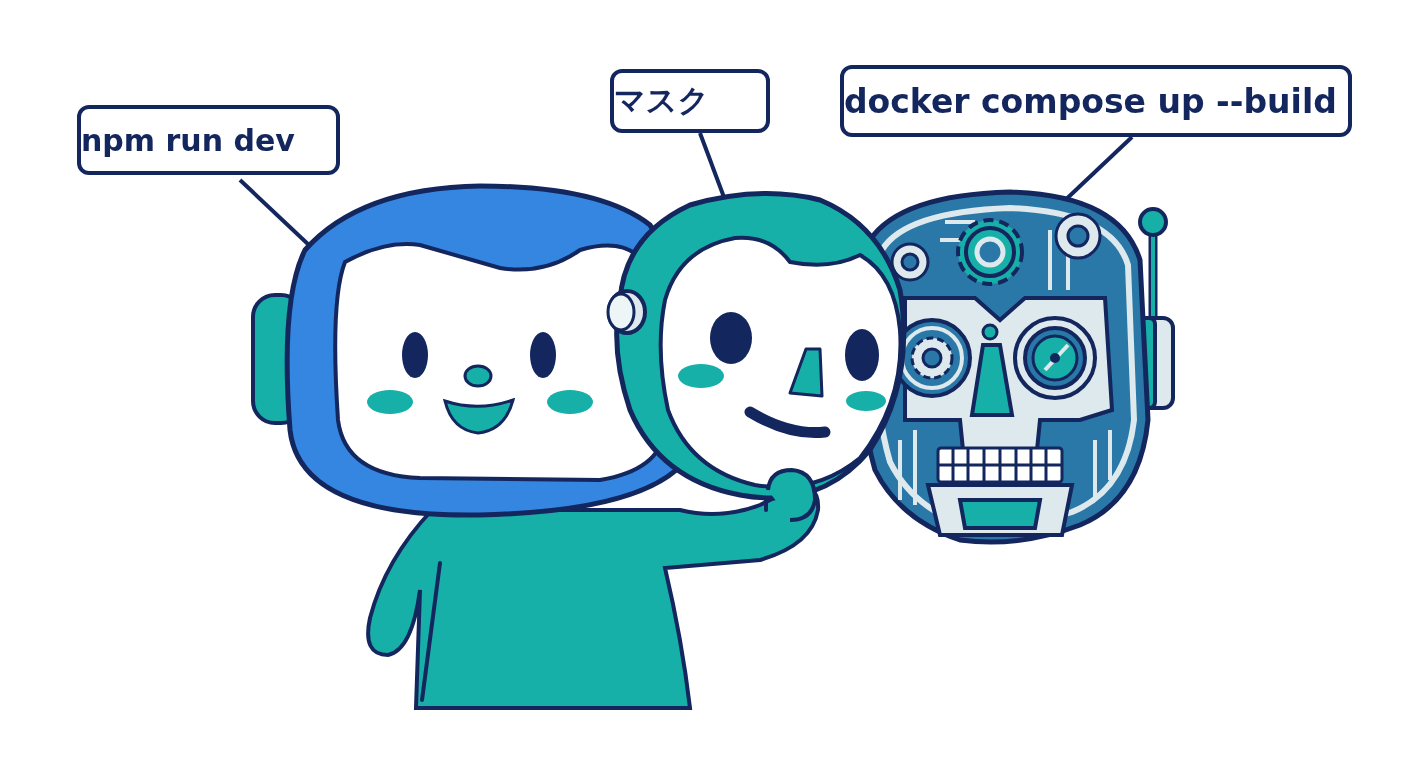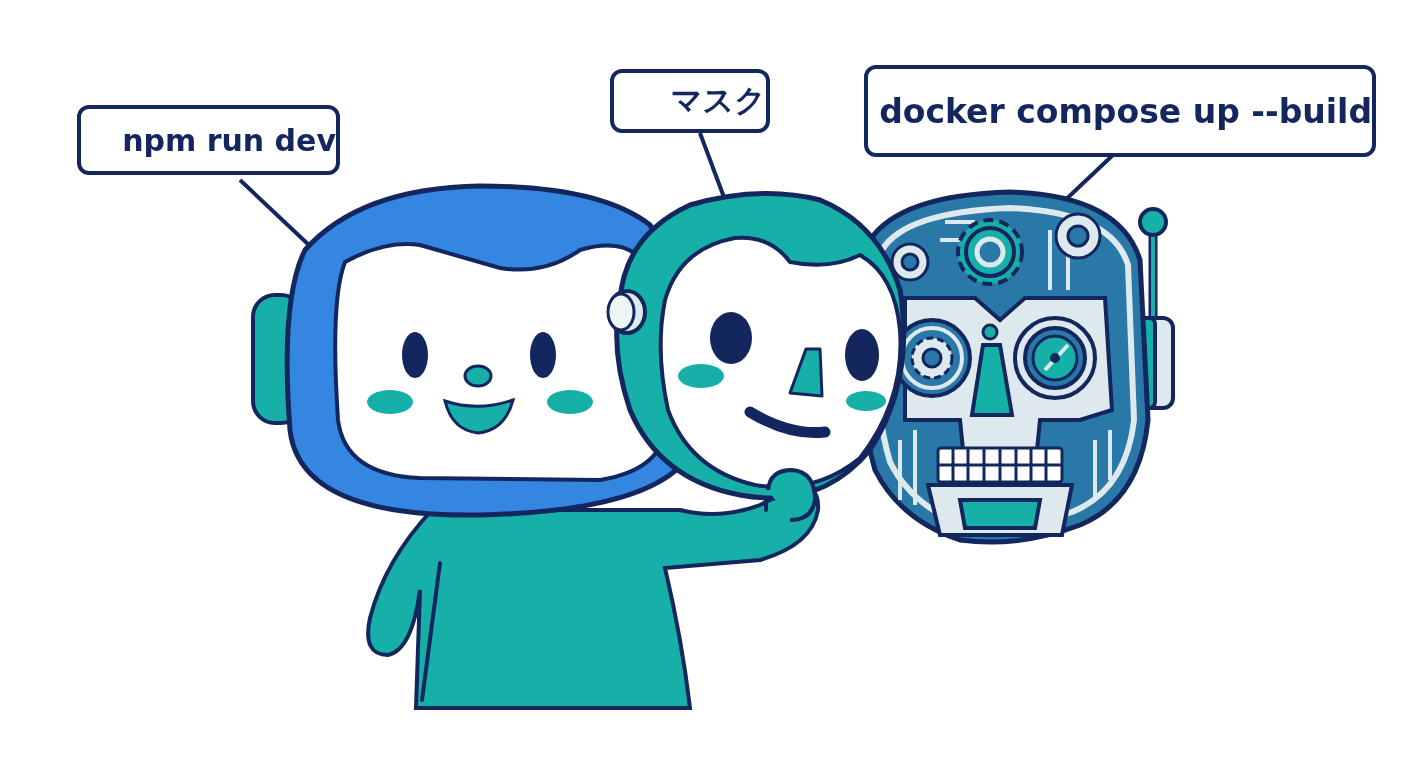--- a/index.html
+++ b/index.html
@@ -8,7 +8,7 @@
   #scene { position:absolute; left:0; top:0; width:1408px; height:768px; }
   .label { position:absolute; box-sizing:border-box; border:4px solid #13265e;
            border-radius:12px; background:#ffffff; color:#13265e;
-           font-weight:bold; display:flex; align-items:center; justify-content:flex-end;
+           font-weight:bold; display:flex; align-items:center; justify-content:flex-start;
            white-space:nowrap; }
   #label-npm { left:77px; top:105px; width:263px; height:70px; font-size:30px; }
   #label-mask { left:610px; top:69px; width:160px; height:64px; font-size:31px; }

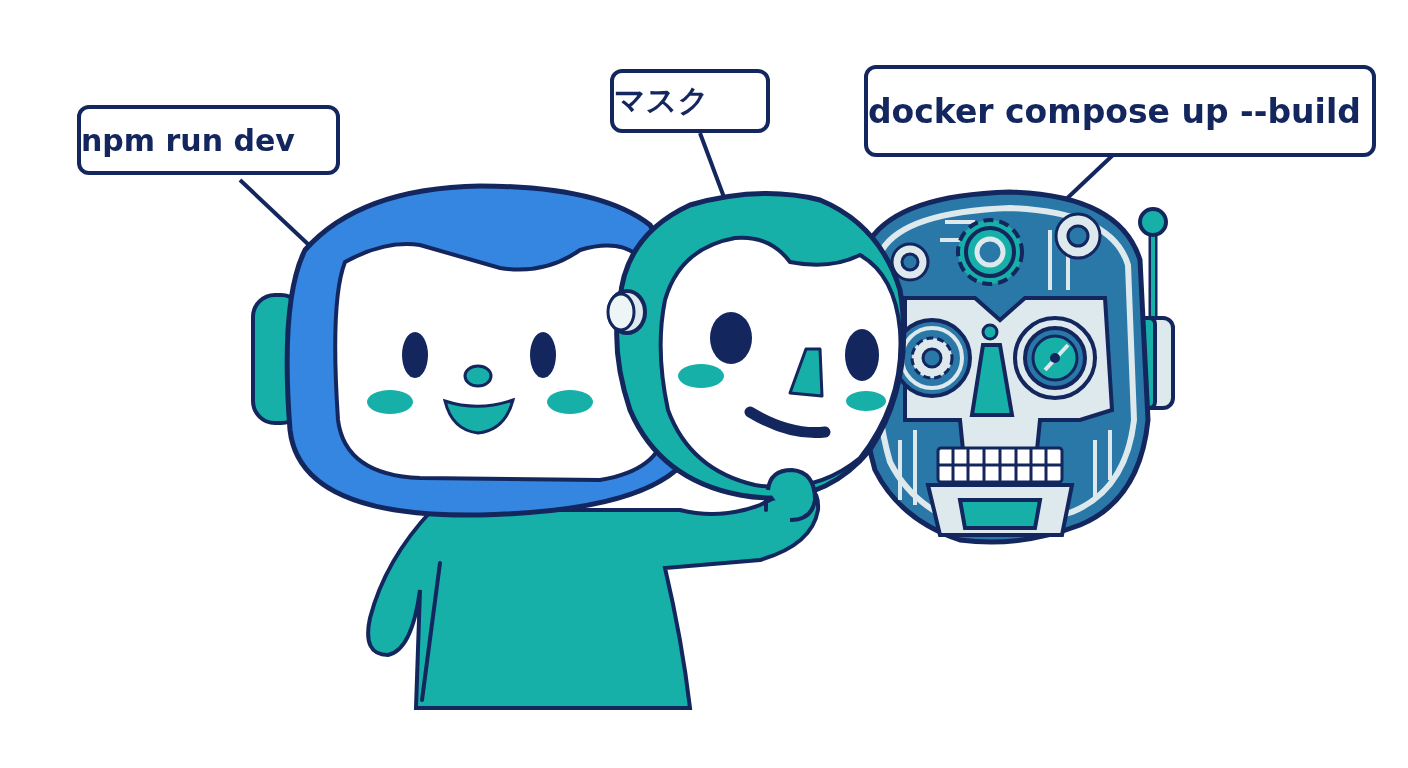--- a/index.html
+++ b/index.html
@@ -12,7 +12,7 @@
            white-space:nowrap; }
   #label-npm { left:77px; top:105px; width:263px; height:70px; font-size:30px; }
   #label-mask { left:610px; top:69px; width:160px; height:64px; font-size:31px; }
-  #label-docker { left:840px; top:65px; width:512px; height:92px; font-size:33px;margin-left:24px; }
+  #label-docker { left:840px; top:65px; width:512px; height:72px; font-size:33px; }
 </style>
 </head>
 <body>

